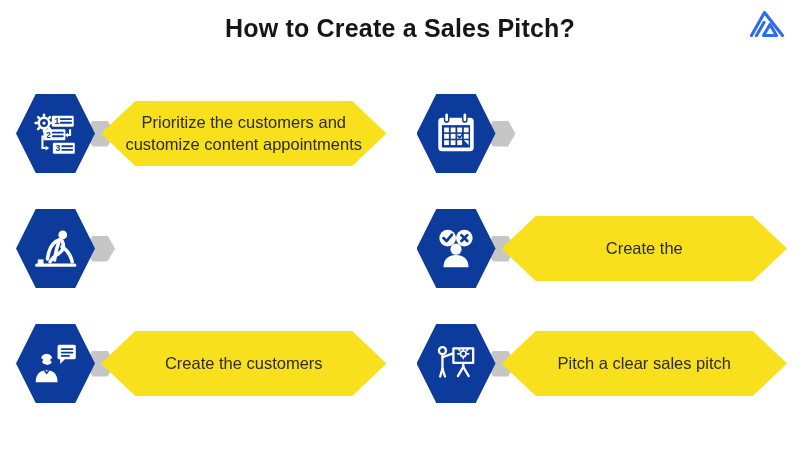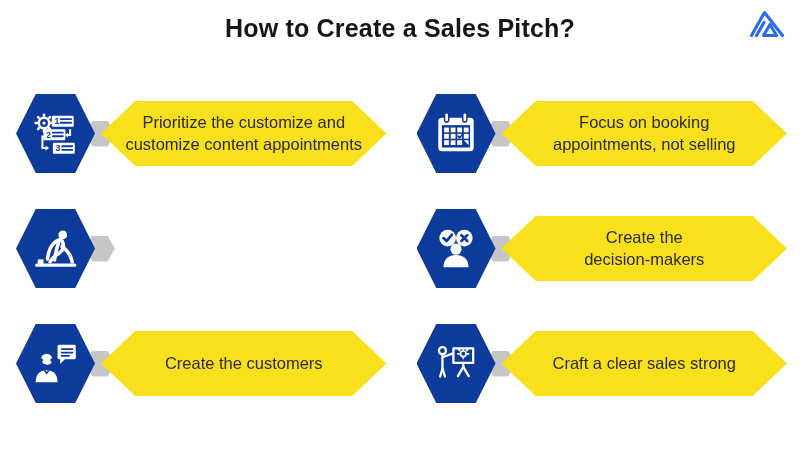--- a/index.html
+++ b/index.html
@@ -98,7 +98,7 @@
       </div>
       <div class="connector"></div>
       <div class="banner">
-        <div class="line">Prioritize the customize and</div>
+        <div class="line">Prioritize the customers and</div>
         <div class="line">customize content appointments</div>
       </div>
     </div>

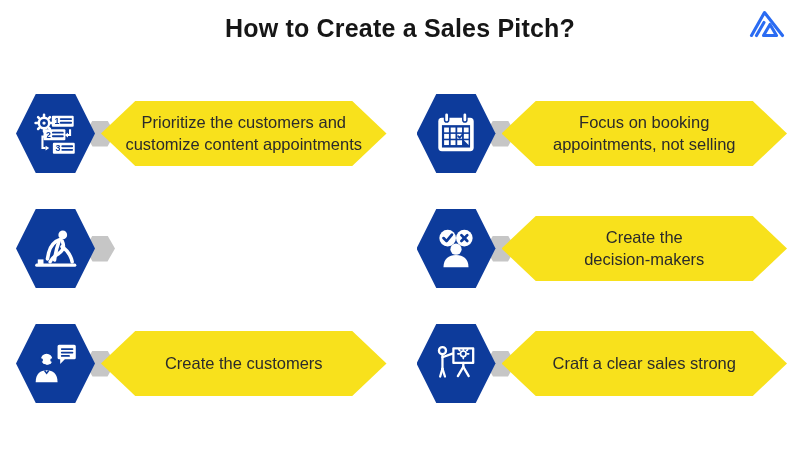--- a/index.html
+++ b/index.html
@@ -128,10 +128,6 @@
         </svg>
       </div>
       <div class="connector"></div>
-      <div class="banner">
-        <div class="line">Focus on booking</div>
-        <div class="line">appointments, not selling</div>
-      </div>
     </div>
 
     <div class="step">

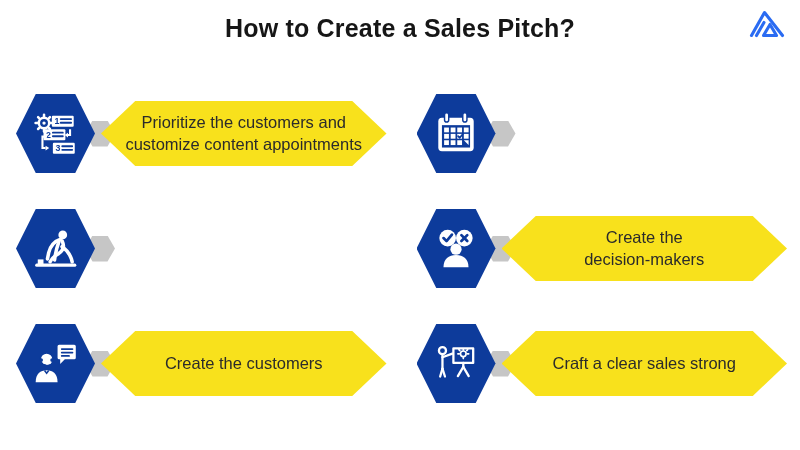--- a/index.html
+++ b/index.html
@@ -164,7 +164,6 @@
       <div class="connector"></div>
       <div class="banner">
         <div class="line">Create the</div>
-        <div class="line">decision-makers</div>
       </div>
     </div>
 

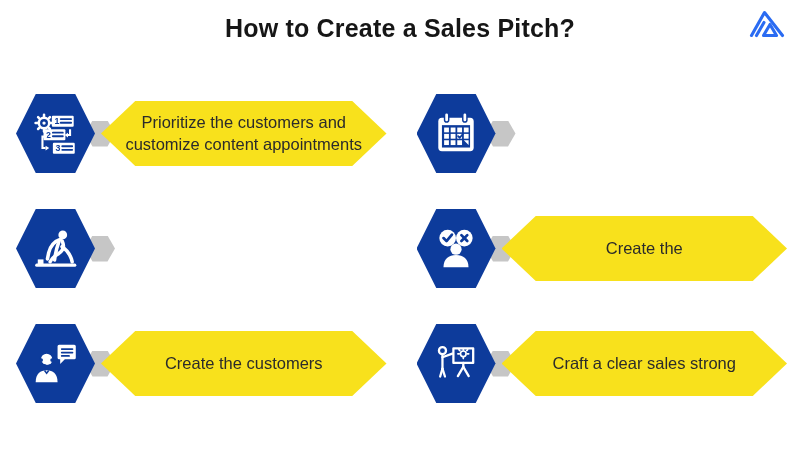--- a/index.html
+++ b/index.html
@@ -219,7 +219,7 @@
       </div>
       <div class="connector"></div>
       <div class="banner">
-        <div class="line">Craft a clear sales strong</div>
+        <div class="line">Pitch a clear sales pitch</div>
         <div class="line"></div>
       </div>
     </div>

